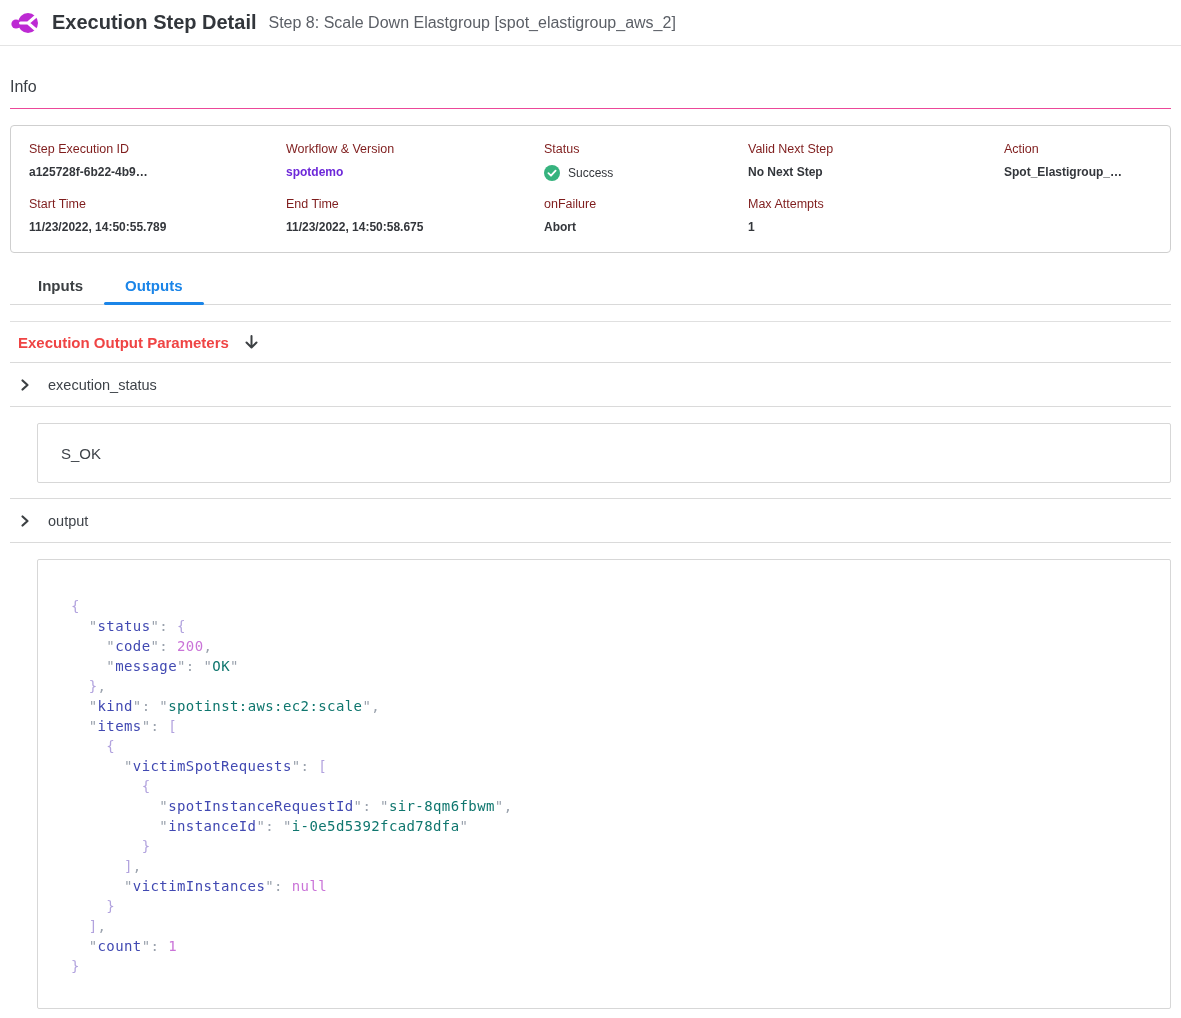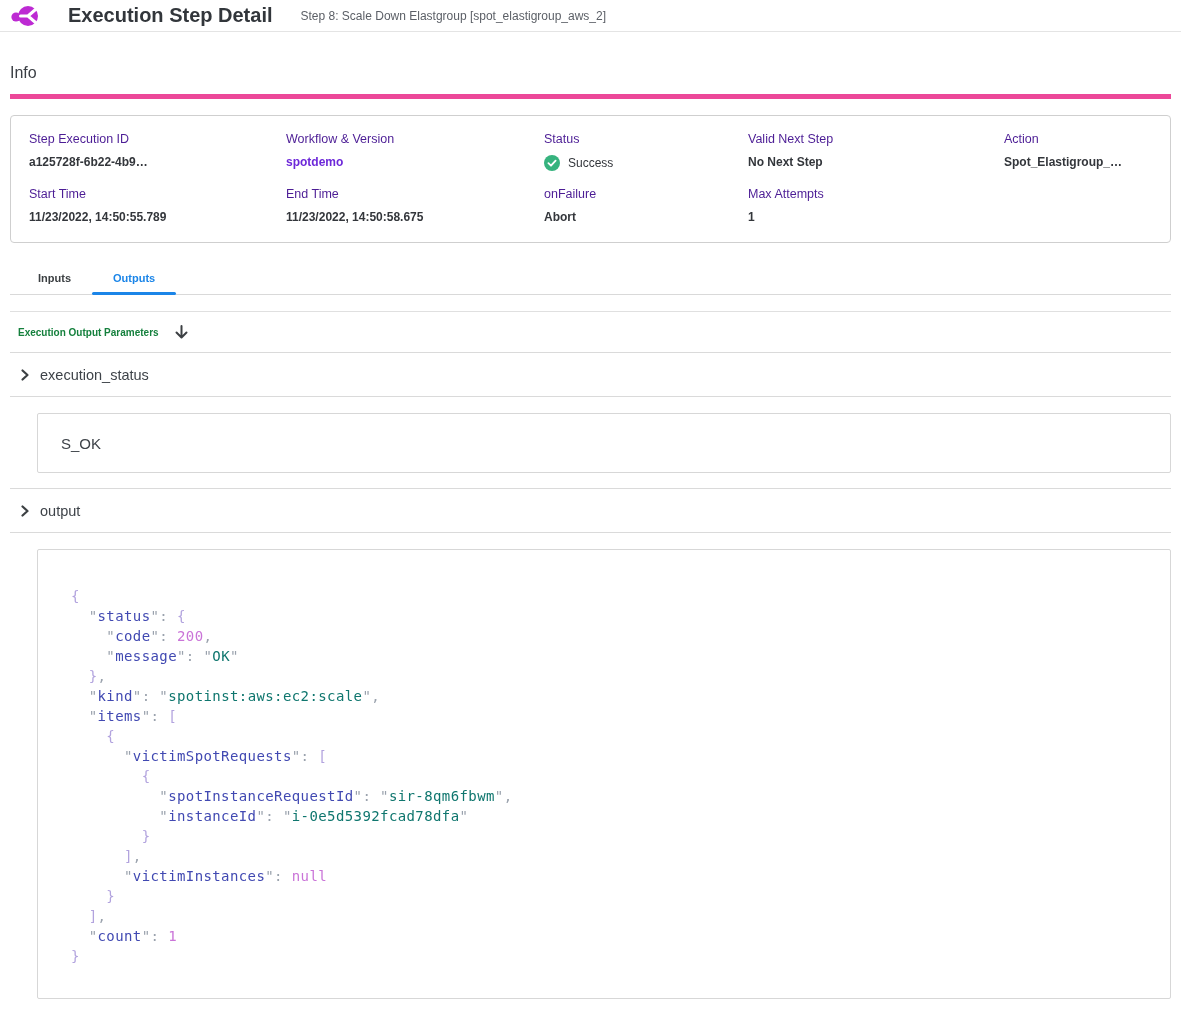--- a/index.html
+++ b/index.html
@@ -11,8 +11,8 @@
   }
   
   .header {
-    display:flex; align-items:center; gap:28px;
-    height:32px; padding:0 10px;
+    display:flex; align-items:center; gap:12px;
+    height:46px; padding:0 10px;
     border-bottom:1px solid #e4e4e4;
   }
   .logo { width:30px; height:28px; flex:0 0 auto; display:flex; align-items:center; }

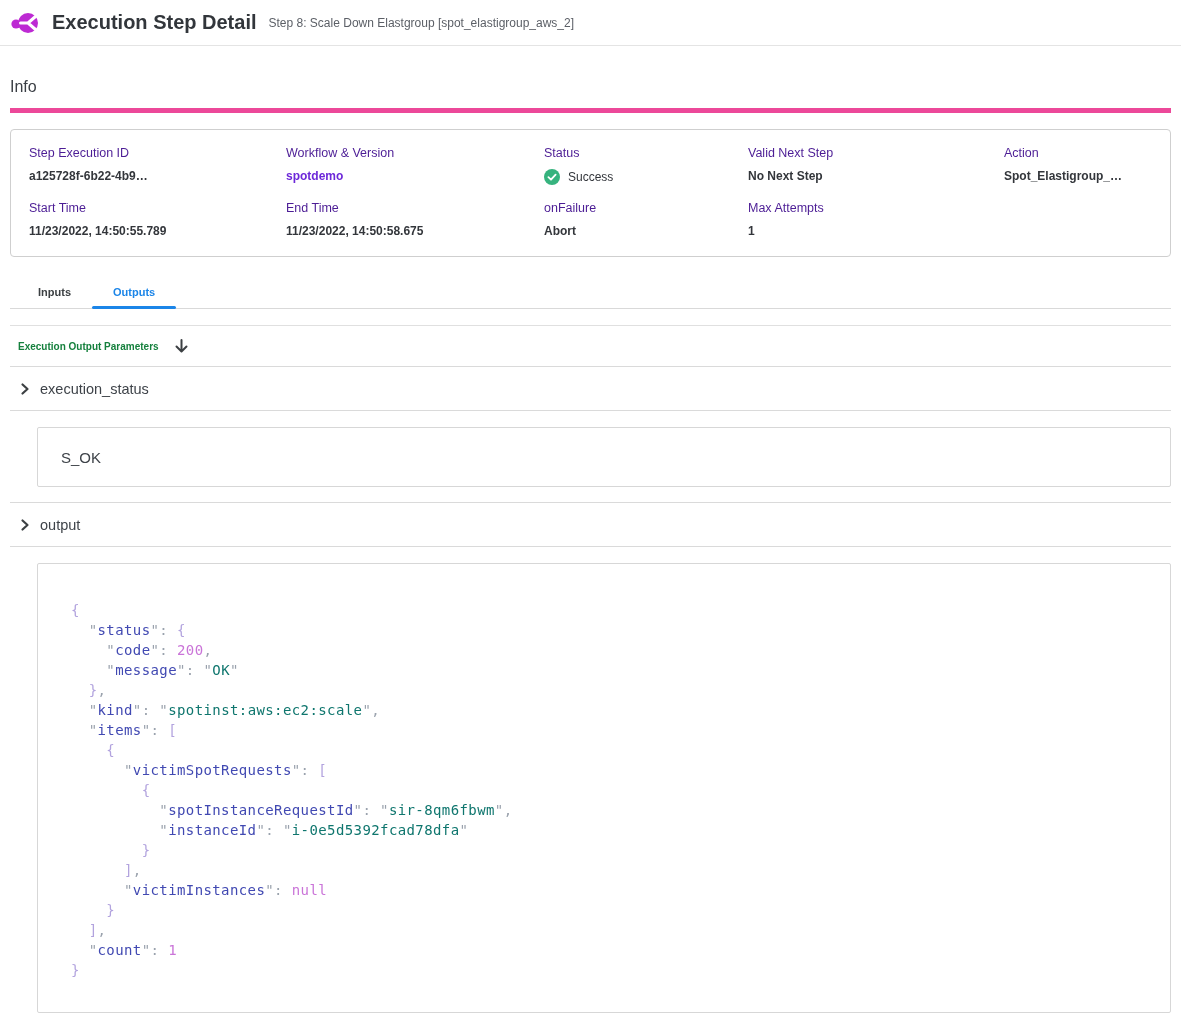--- a/index.html
+++ b/index.html
@@ -17,7 +17,7 @@
   }
   .logo { width:30px; height:28px; flex:0 0 auto; display:flex; align-items:center; }
   .title { font-size:20px; font-weight:700; color:#32363b; white-space:nowrap; }
-  .subtitle { font-size:12px; font-weight:400; color:#5b5f66; white-space:nowrap; }
+  .subtitle { font-size:16px; font-weight:400; color:#5b5f66; white-space:nowrap; }
 
   
   .section-label {

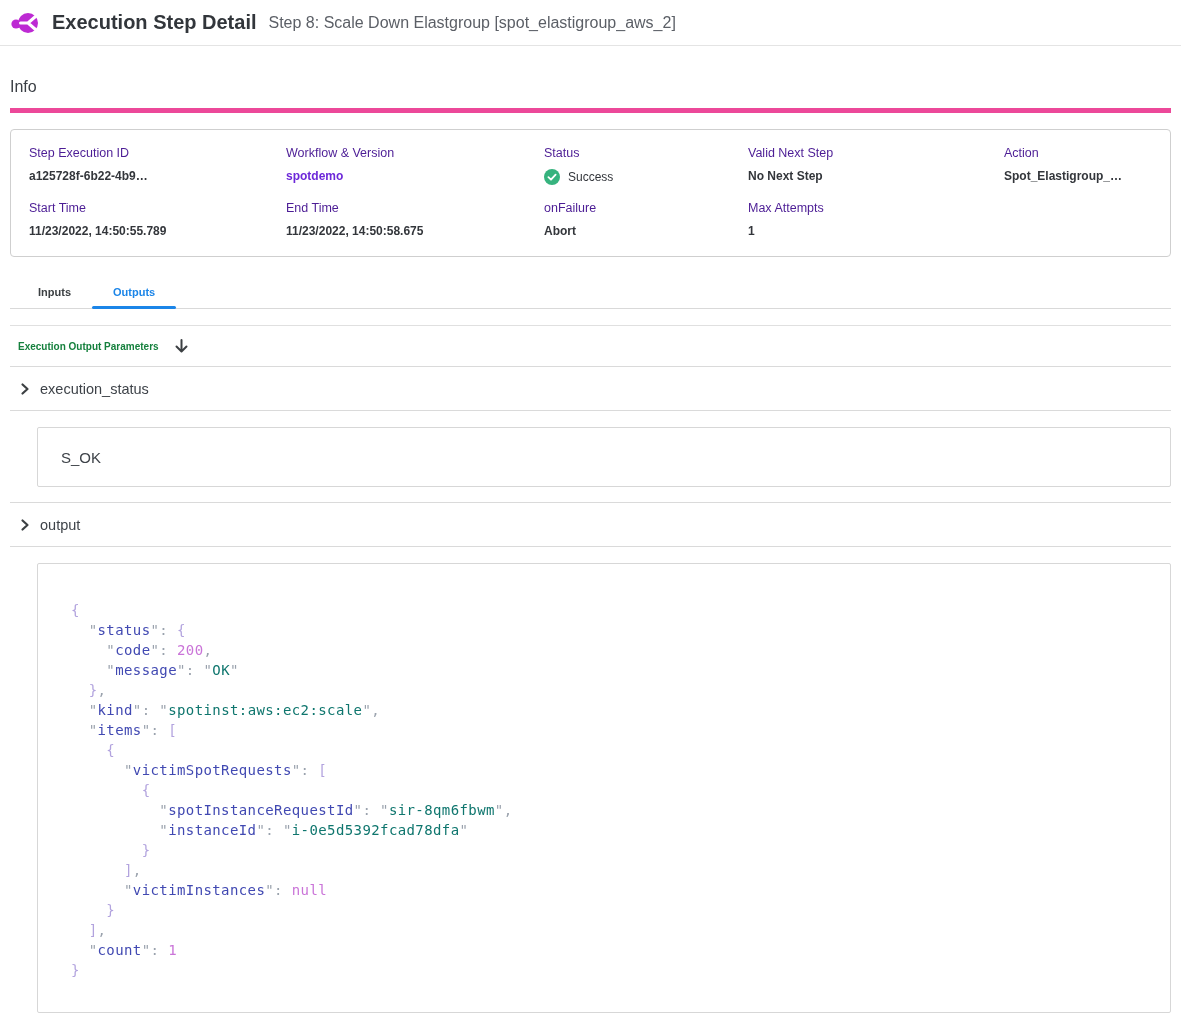--- a/index.html
+++ b/index.html
@@ -23,7 +23,7 @@
   .section-label {
     margin:32px 10px 0; padding-bottom:12px;
     font-size:16px; font-weight:500; color:#3a3e44;
-    border-bottom:5px solid #ec4899;
+    border-bottom:1px solid #ec4899;
   }
   .info-card {
     margin:16px 10px 0;

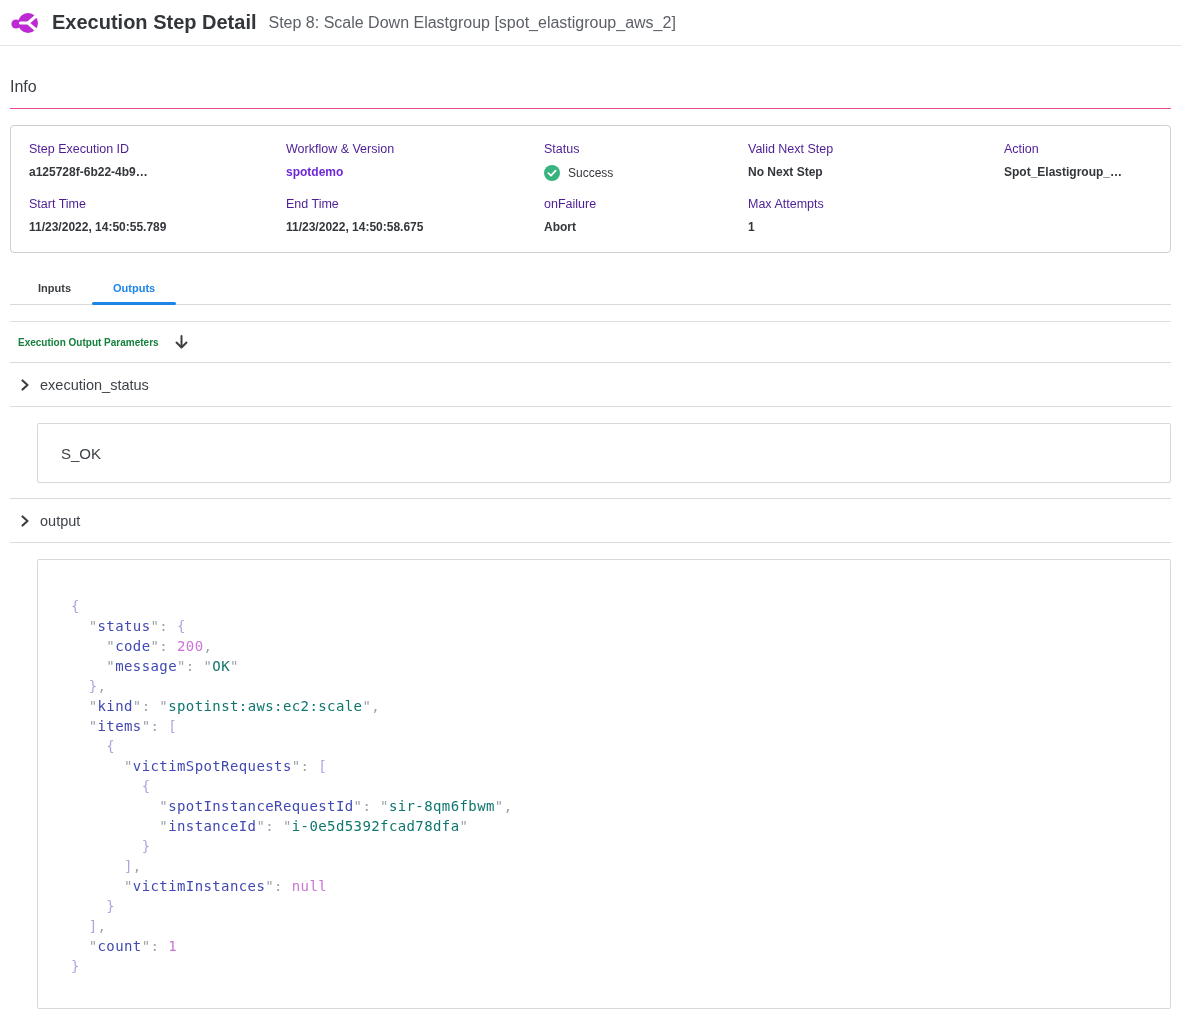--- a/index.html
+++ b/index.html
@@ -35,7 +35,7 @@
     grid-template-columns:257px 258px 204px 256px 1fr;
   }
   .cell { padding-top:16px; }
-  .cell-label { font-size:12.5px; color:#4c1d95; margin-bottom:9px; }
+  .cell-label { font-size:12.5px; color:#7f1d1d; margin-bottom:9px; }
   .cell-value { font-size:12px; font-weight:700; color:#33363b; }
   .cell-value.link { color:#6d28d9; cursor:pointer; }
   .status-value { display:flex; align-items:center; gap:8px; font-weight:400; }

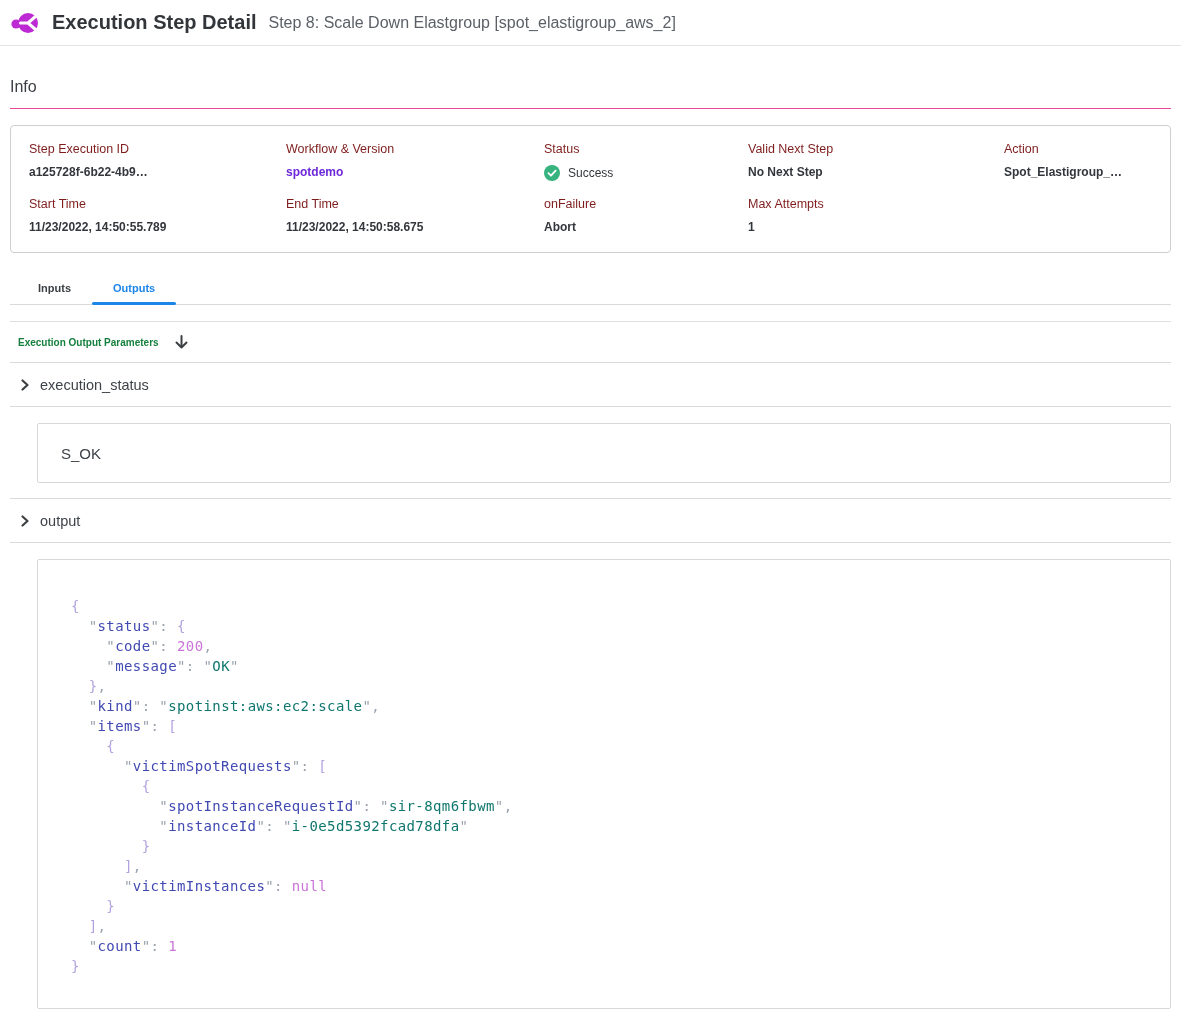--- a/index.html
+++ b/index.html
@@ -49,7 +49,7 @@
   }
   .tab {
     padding:8px 21px 10px; margin-left:0;
-    font-size:11px; font-weight:700; color:#3c4043;
+    font-size:15px; font-weight:700; color:#3c4043;
     cursor:pointer; position:relative;
   }
   .tab:first-child { margin-left:7px; }

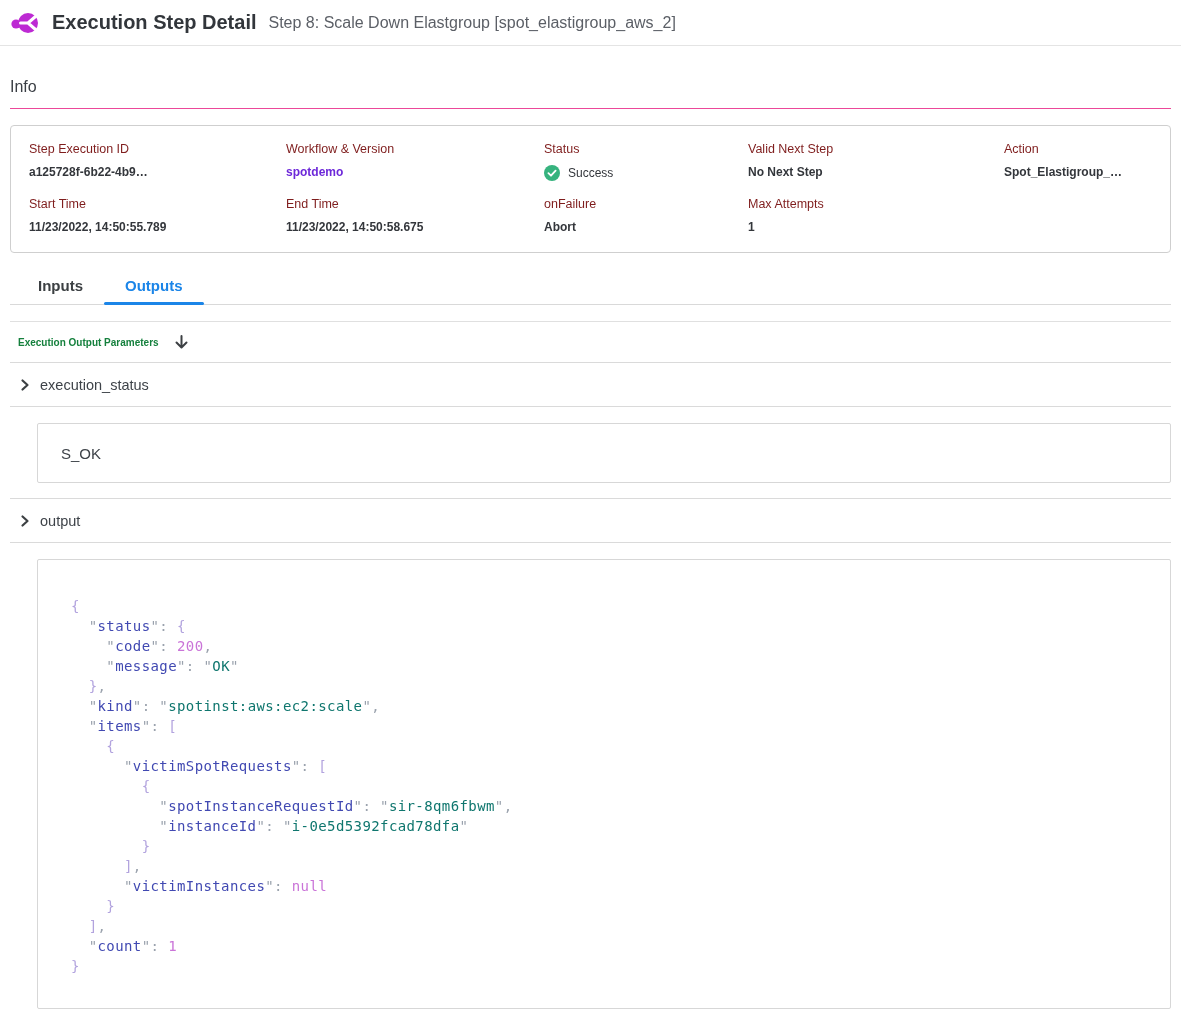--- a/index.html
+++ b/index.html
@@ -67,7 +67,7 @@
     border-top:1px solid #e0e0e0; border-bottom:1px solid #dadada;
     padding-left:8px;
   }
-  .param-header-label { font-size:10px; font-weight:700; color:#15803d; }
+  .param-header-label { font-size:15px; font-weight:700; color:#ef4444; }
   .icon-btn { display:flex; align-items:center; cursor:pointer; }
   .collapse-row {
     height:44px; display:flex; align-items:center; gap:8px;

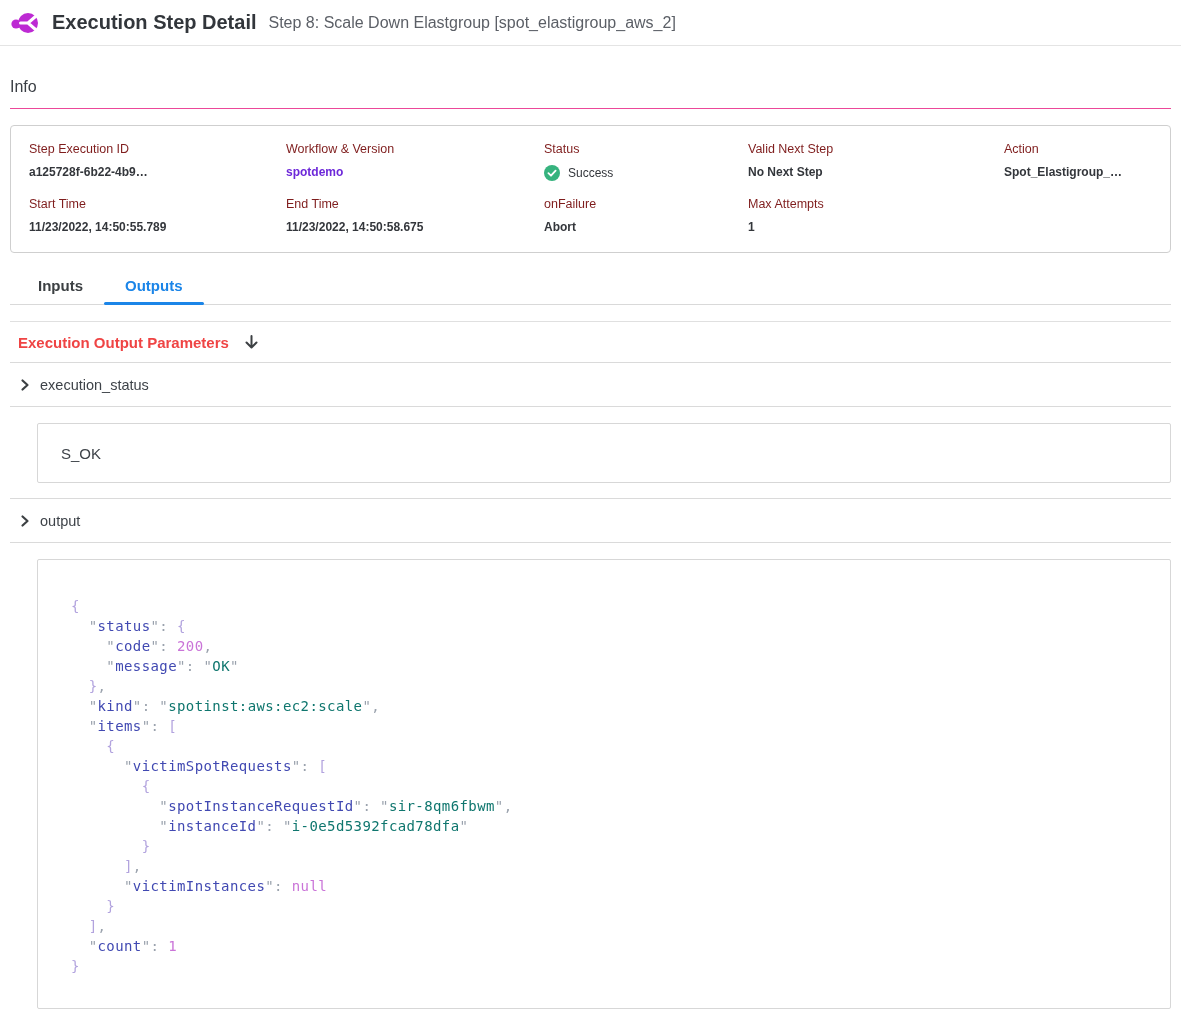--- a/index.html
+++ b/index.html
@@ -70,7 +70,7 @@
   .param-header-label { font-size:15px; font-weight:700; color:#ef4444; }
   .icon-btn { display:flex; align-items:center; cursor:pointer; }
   .collapse-row {
-    height:44px; display:flex; align-items:center; gap:8px;
+    height:44px; display:flex; align-items:center; gap:16px;
     border-bottom:1px solid #dadada; padding-left:8px; cursor:pointer;
   }
   .collapse-label { font-size:14.5px; color:#3e4349; }

